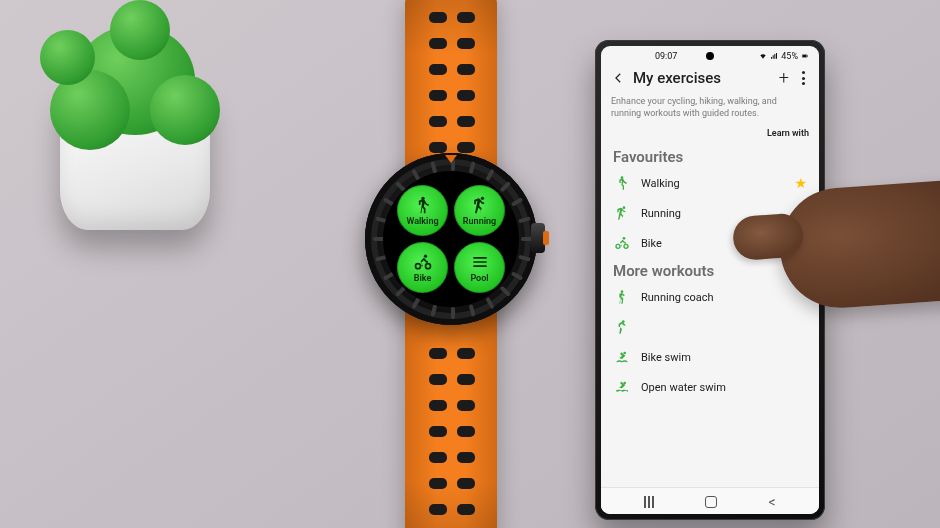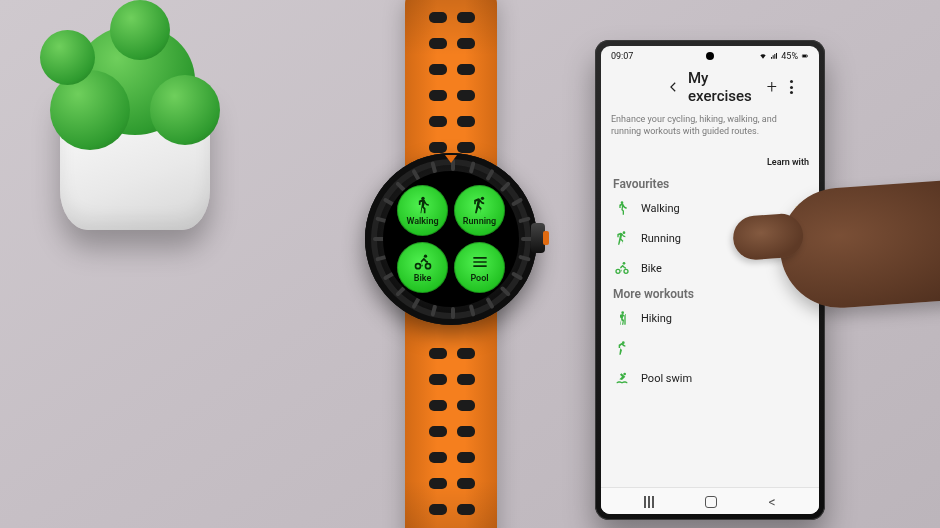--- a/index.html
+++ b/index.html
@@ -94,7 +94,7 @@
     display:flex;flex-direction:column;overflow:hidden;position:relative;
   }
   .punch{position:absolute;left:50%;top:6px;transform:translateX(-50%);width:8px;height:8px;border-radius:50%;background:#000;}
-  .status{display:flex;justify-content:space-between;align-items:center;font-size:9px;color:#111;padding:5px 10px 2px;}
+  .status{display:flex;justify-content:space-between;align-items:center;font-size:9px;color:#111;padding:5px 10px 2px;margin-left:44px;}
   .status .right{display:flex;align-items:center;gap:3px;}
   .status svg{width:8px;height:8px;fill:#111;}
   .appbar{display:flex;align-items:center;padding:6px 22px 4px;gap:8px;margin-left:43px;}

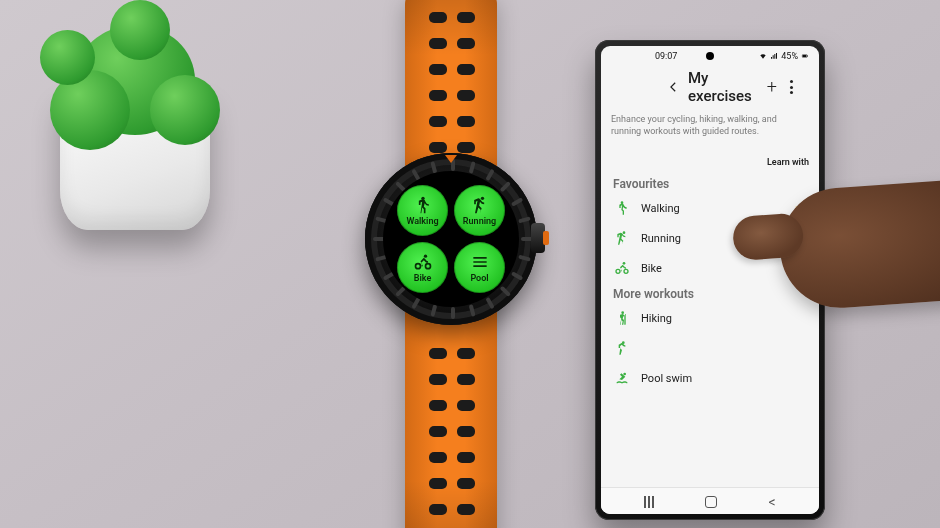--- a/index.html
+++ b/index.html
@@ -97,7 +97,7 @@
   .status{display:flex;justify-content:space-between;align-items:center;font-size:9px;color:#111;padding:5px 10px 2px;margin-left:44px;}
   .status .right{display:flex;align-items:center;gap:3px;}
   .status svg{width:8px;height:8px;fill:#111;}
-  .appbar{display:flex;align-items:center;padding:6px 22px 4px;gap:8px;margin-left:43px;}
+  .appbar{display:flex;align-items:center;padding:6px 10px 4px;gap:8px;}
   .appbar .title{font-size:15px;font-weight:500;color:var(--text);flex:1;}
   .appbar svg{width:14px;height:14px;fill:#222;}
   .appbar .plus{font-size:18px;font-weight:300;color:#222;line-height:1;}

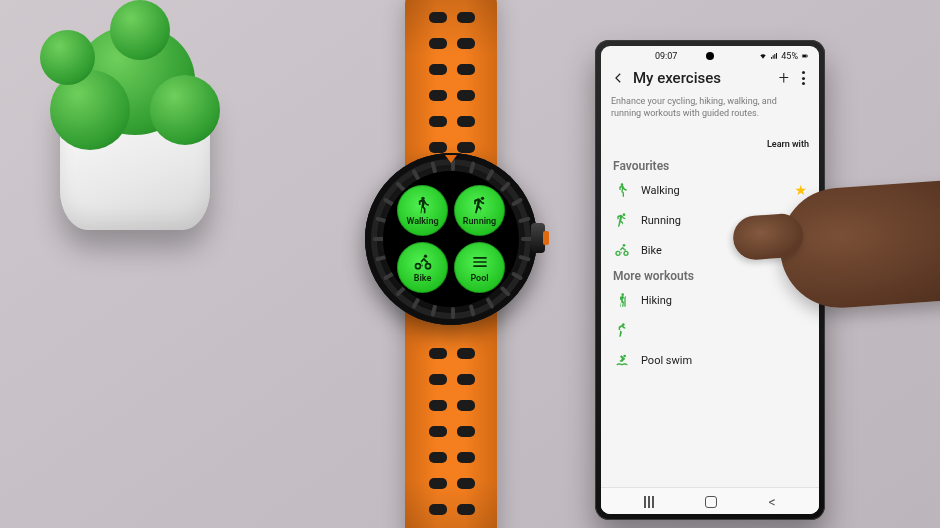--- a/index.html
+++ b/index.html
@@ -103,7 +103,7 @@
   .appbar .plus{font-size:18px;font-weight:300;color:#222;line-height:1;}
   .appbar .more{width:12px;height:14px;display:flex;flex-direction:column;justify-content:space-between;align-items:center;}
   .appbar .more span{width:3px;height:3px;border-radius:50%;background:#222;}
-  .info-box{margin:4px 10px 20px;font-size:9px;color:var(--muted);line-height:1.35;}
+  .info-box{margin:4px 10px 9px;font-size:9px;color:var(--muted);line-height:1.35;}
   .learn{font-size:9px;font-weight:600;color:#222;text-align:right;margin:0 10px 6px;}
   .section{font-size:12px;font-weight:600;color:var(--section);padding:4px 12px 2px;}
   .list{display:flex;flex-direction:column;}

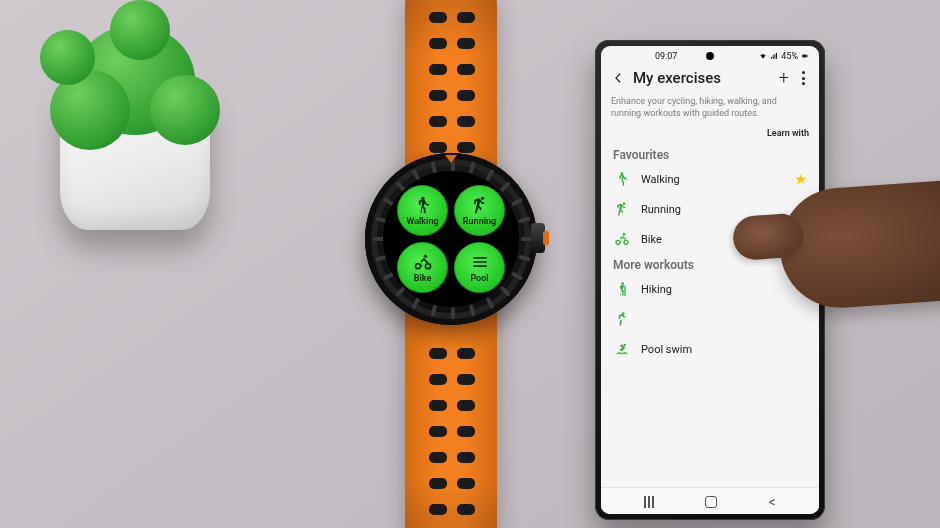--- a/index.html
+++ b/index.html
@@ -105,7 +105,7 @@
   .appbar .more span{width:3px;height:3px;border-radius:50%;background:#222;}
   .info-box{margin:4px 10px 9px;font-size:9px;color:var(--muted);line-height:1.35;}
   .learn{font-size:9px;font-weight:600;color:#222;text-align:right;margin:0 10px 6px;}
-  .section{font-size:12px;font-weight:600;color:var(--section);padding:4px 12px 2px;}
+  .section{font-size:15px;font-weight:600;color:var(--section);padding:4px 12px 2px;}
   .list{display:flex;flex-direction:column;}
   .row{display:flex;align-items:center;padding:6px 12px;gap:10px;font-size:11px;color:var(--text);}
   .row .ico{width:18px;height:18px;display:flex;align-items:center;justify-content:center;}

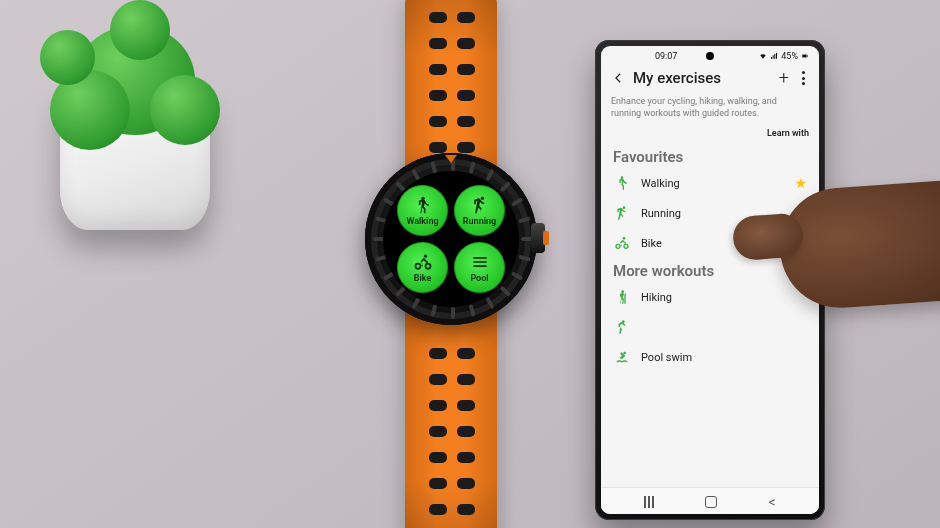--- a/index.html
+++ b/index.html
@@ -319,6 +319,15 @@
         <div class="row">
           <div class="ico">
             <svg xmlns="http://www.w3.org/2000/svg" viewBox="0 0 24 24">
+              <circle cx="12" cy="4" r="2"></circle>
+              <path d="M8 22l2-8-2-2V7l4-1 4 3-1 2-3-2-1 3 3 2-1 8h-2l1-6-2-1-1 7H8z"></path>
+            </svg>
+          </div>
+          <div class="lbl">Running coach</div>
+        </div>
+        <div class="row">
+          <div class="ico">
+            <svg xmlns="http://www.w3.org/2000/svg" viewBox="0 0 24 24">
               <circle cx="13" cy="4" r="2"></circle>
               <path d="M9 22l2-9-2-2V7l4-1 3 2v14h-1V10l-1-1-1 4 2 2-1 7h-2l1-5-2-2-1 7H9z"></path>
               <rect x="17" y="6" width="1" height="16"></rect>

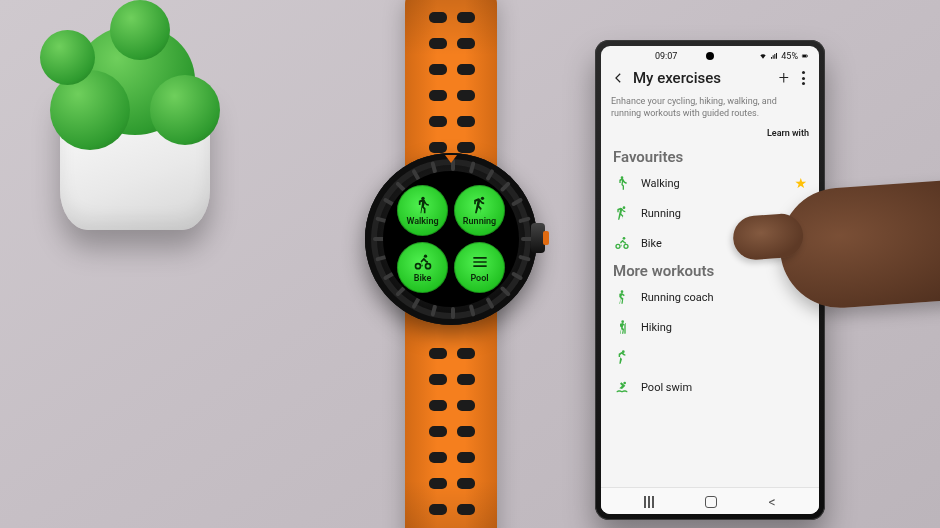--- a/index.html
+++ b/index.html
@@ -328,16 +328,6 @@
         <div class="row">
           <div class="ico">
             <svg xmlns="http://www.w3.org/2000/svg" viewBox="0 0 24 24">
-              <circle cx="13" cy="4" r="2"></circle>
-              <path d="M9 22l2-9-2-2V7l4-1 3 2v14h-1V10l-1-1-1 4 2 2-1 7h-2l1-5-2-2-1 7H9z"></path>
-              <rect x="17" y="6" width="1" height="16"></rect>
-            </svg>
-          </div>
-          <div class="lbl">Hiking</div>
-        </div>
-        <div class="row">
-          <div class="ico">
-            <svg xmlns="http://www.w3.org/2000/svg" viewBox="0 0 24 24">
               <circle cx="14" cy="4" r="2"></circle>
               <path d="M10 22l2-7-3-3 2-5 3 2c1 1 2 1 3 1V8c-1 0-2-1-3-2l-2-2-5 3v5h2V9l1-1-2 14h2z"></path>
             </svg>

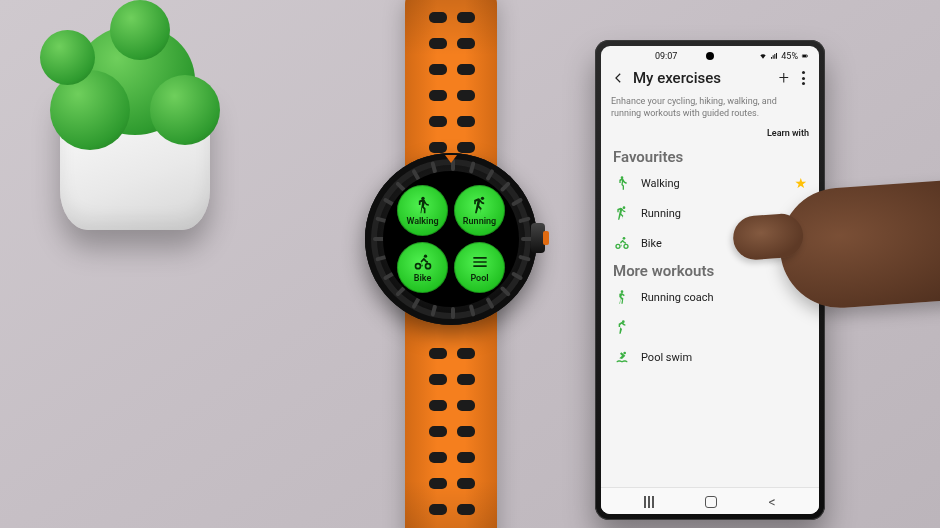--- a/index.html
+++ b/index.html
@@ -340,7 +340,7 @@
               <path d="M4 18c2 0 2-1 4-1s2 1 4 1 2-1 4-1 2 1 4 1v2c-2 0-2-1-4-1s-2 1-4 1-2-1-4-1-2 1-4 1v-2zm4-4l4-4-3-3 2-2 6 5-5 5-4-1z"></path>
             </svg>
           </div>
-          <div class="lbl">Pool swim</div>
+          <div class="lbl">Bike swim</div>
         </div>
       </div>
 

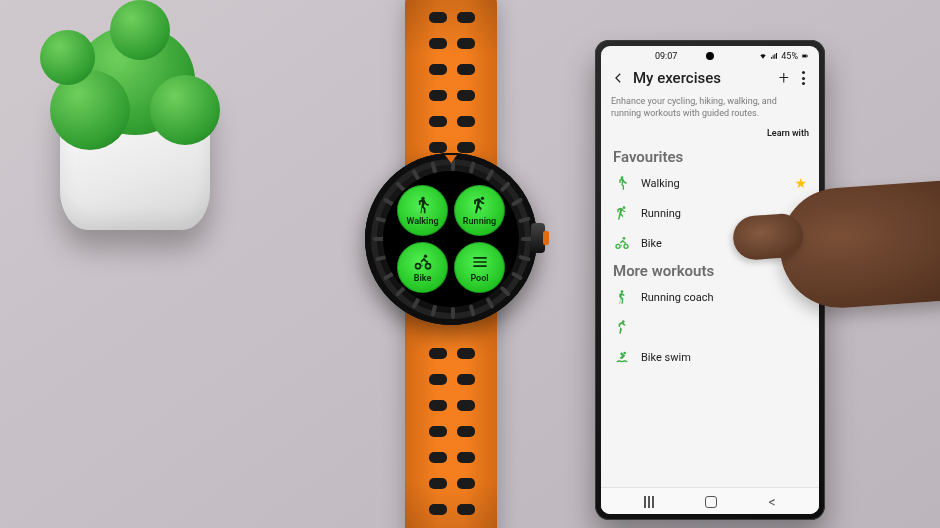--- a/index.html
+++ b/index.html
@@ -342,6 +342,15 @@
           </div>
           <div class="lbl">Bike swim</div>
         </div>
+        <div class="row">
+          <div class="ico">
+            <svg xmlns="http://www.w3.org/2000/svg" viewBox="0 0 24 24">
+              <circle cx="16" cy="6" r="2"></circle>
+              <path d="M3 17c2 0 2-1 4-1s2 1 4 1 2-1 4-1 2 1 4 1 2-1 2-1v3c-2 0-2-1-4-1s-2 1-4 1-2-1-4-1-2 1-4 1-2-1-2-1v-2zm5-4l4-4-3-3 2-2 6 5-5 5-4-1z"></path>
+            </svg>
+          </div>
+          <div class="lbl">Open water swim</div>
+        </div>
       </div>
 
     <div class="navbar">

